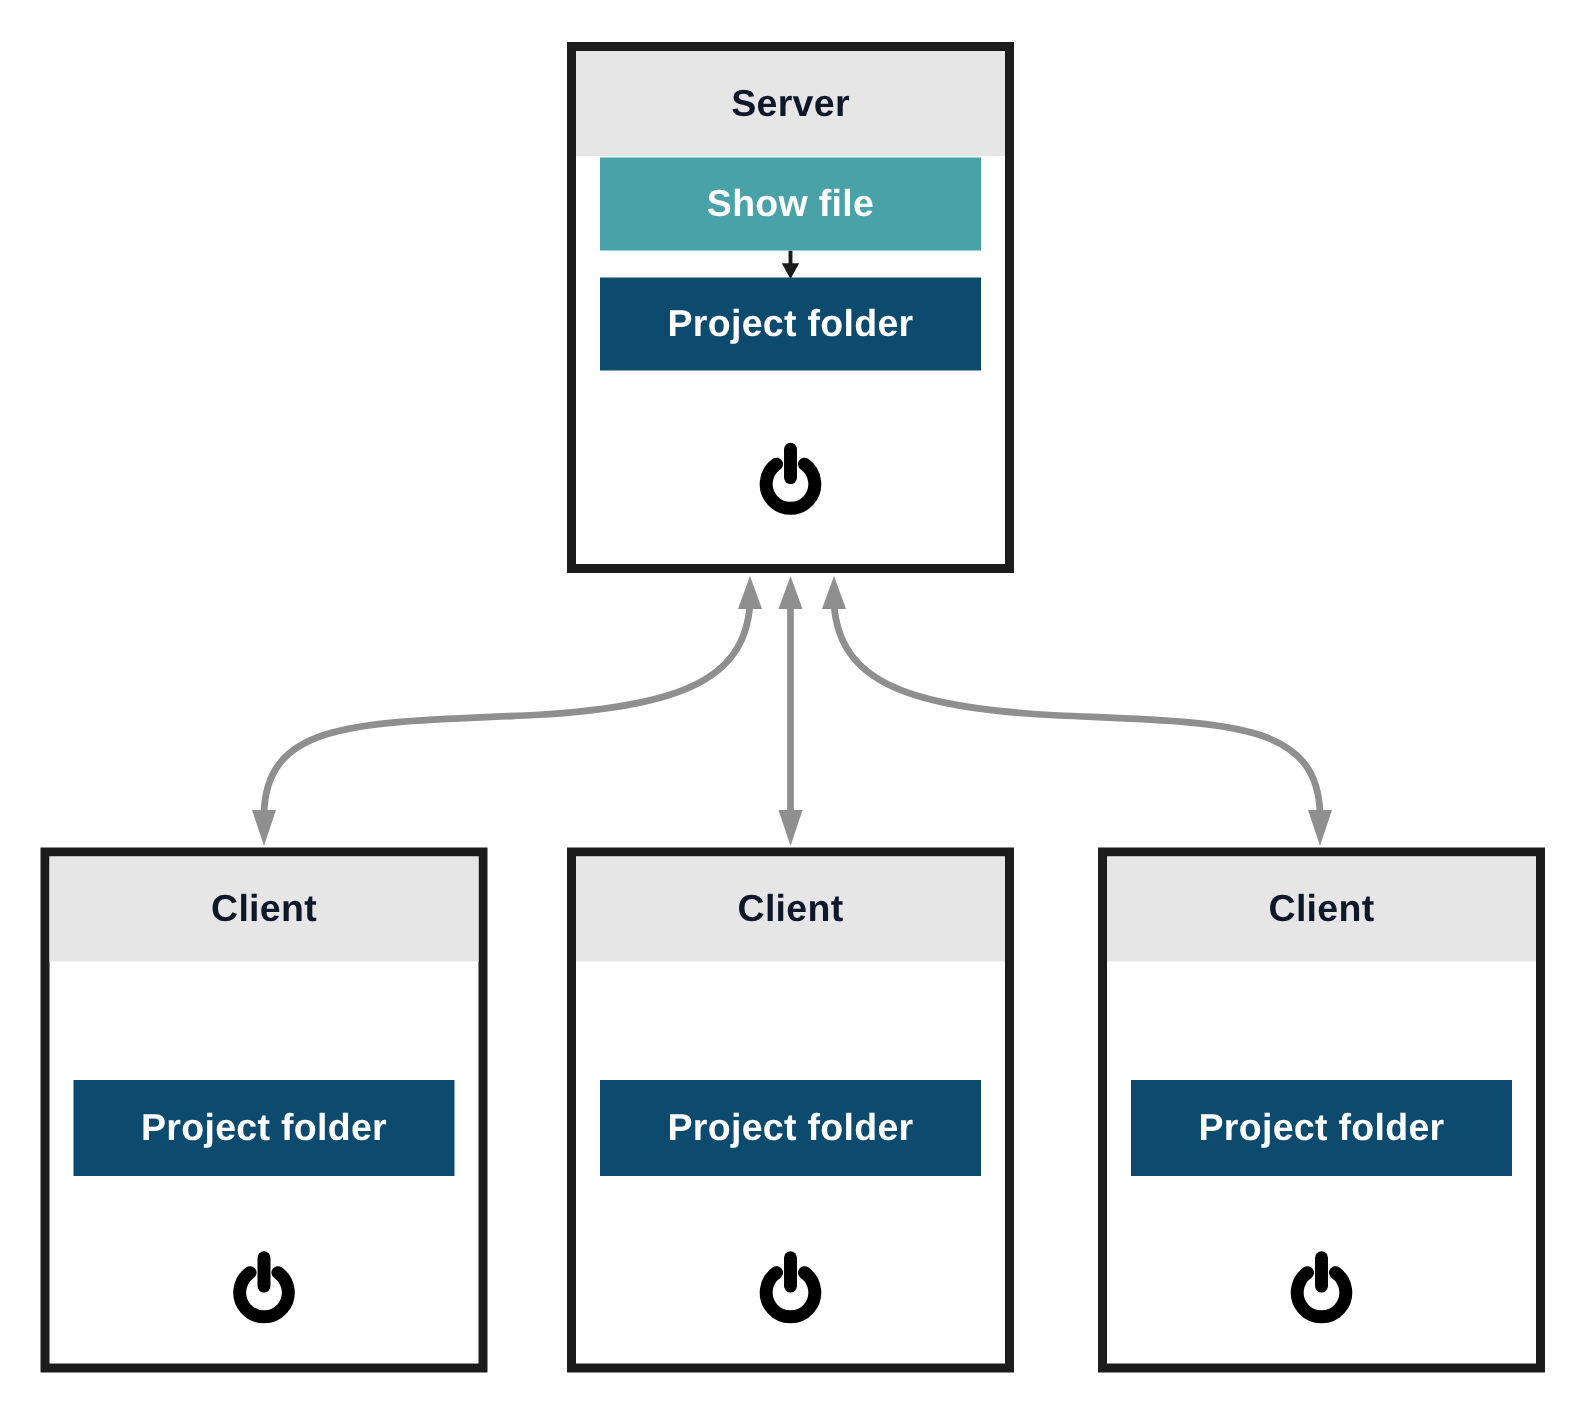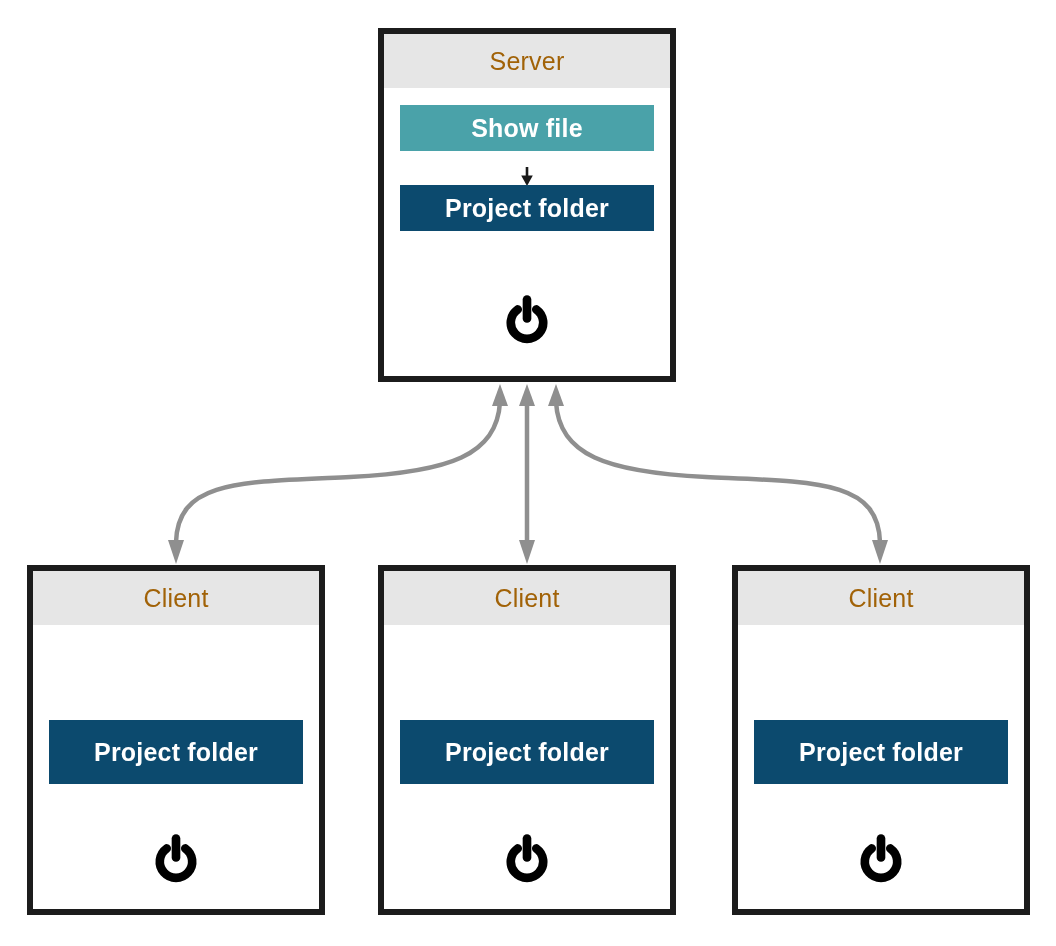--- a/index.html
+++ b/index.html
@@ -29,14 +29,14 @@
   .box-header {
     position: absolute;
     left: 0; top: 0; right: 0;
-    height: 54px;
+    height: 70px;
     background: #e6e6e6;
     display: flex;
     align-items: center;
     justify-content: center;
     font-size: 25px;
-    font-weight: 400;
-    color: #a16207;
+    font-weight: 700;
+    color: #0f172a;
     letter-spacing: 0.2px;
   }
   .btn {

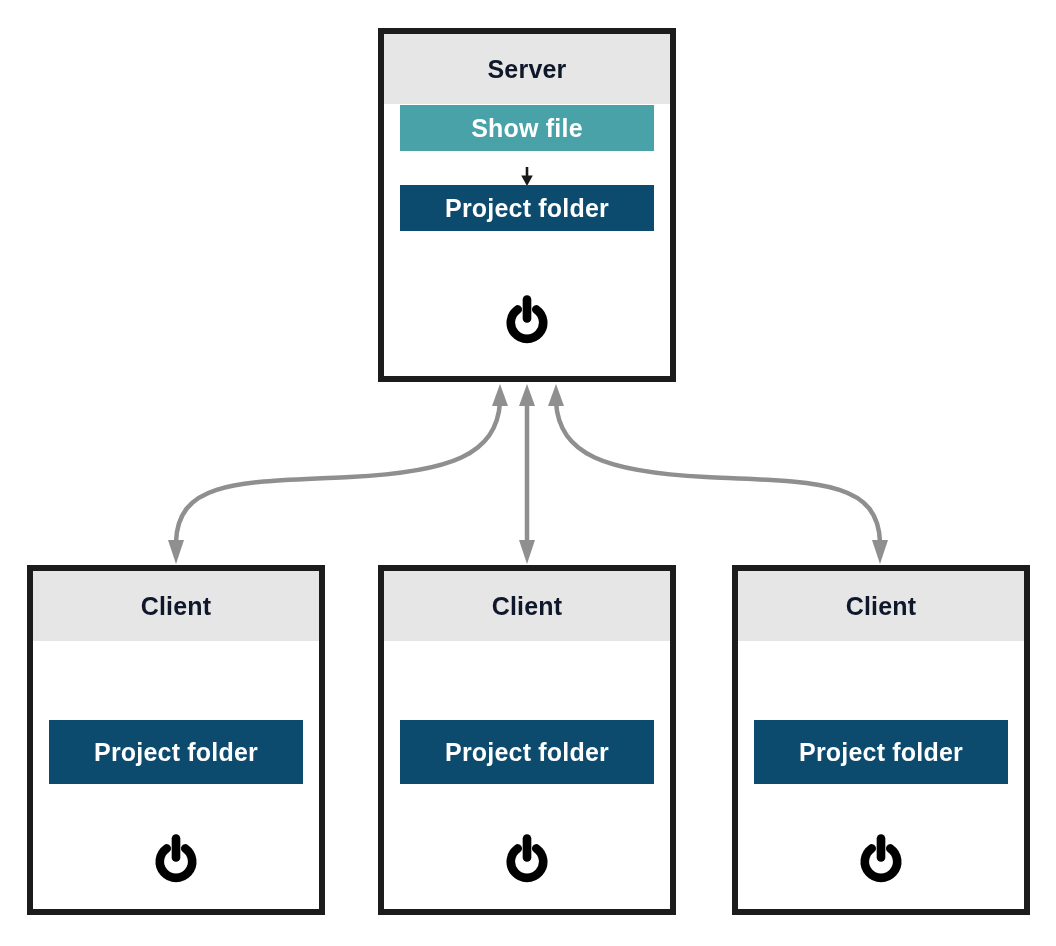--- a/index.html
+++ b/index.html
@@ -43,7 +43,7 @@
     position: absolute;
     left: 16px;
     width: 254px;
-    height: 46px;
+    height: 62px;
     display: flex;
     align-items: center;
     justify-content: center;

